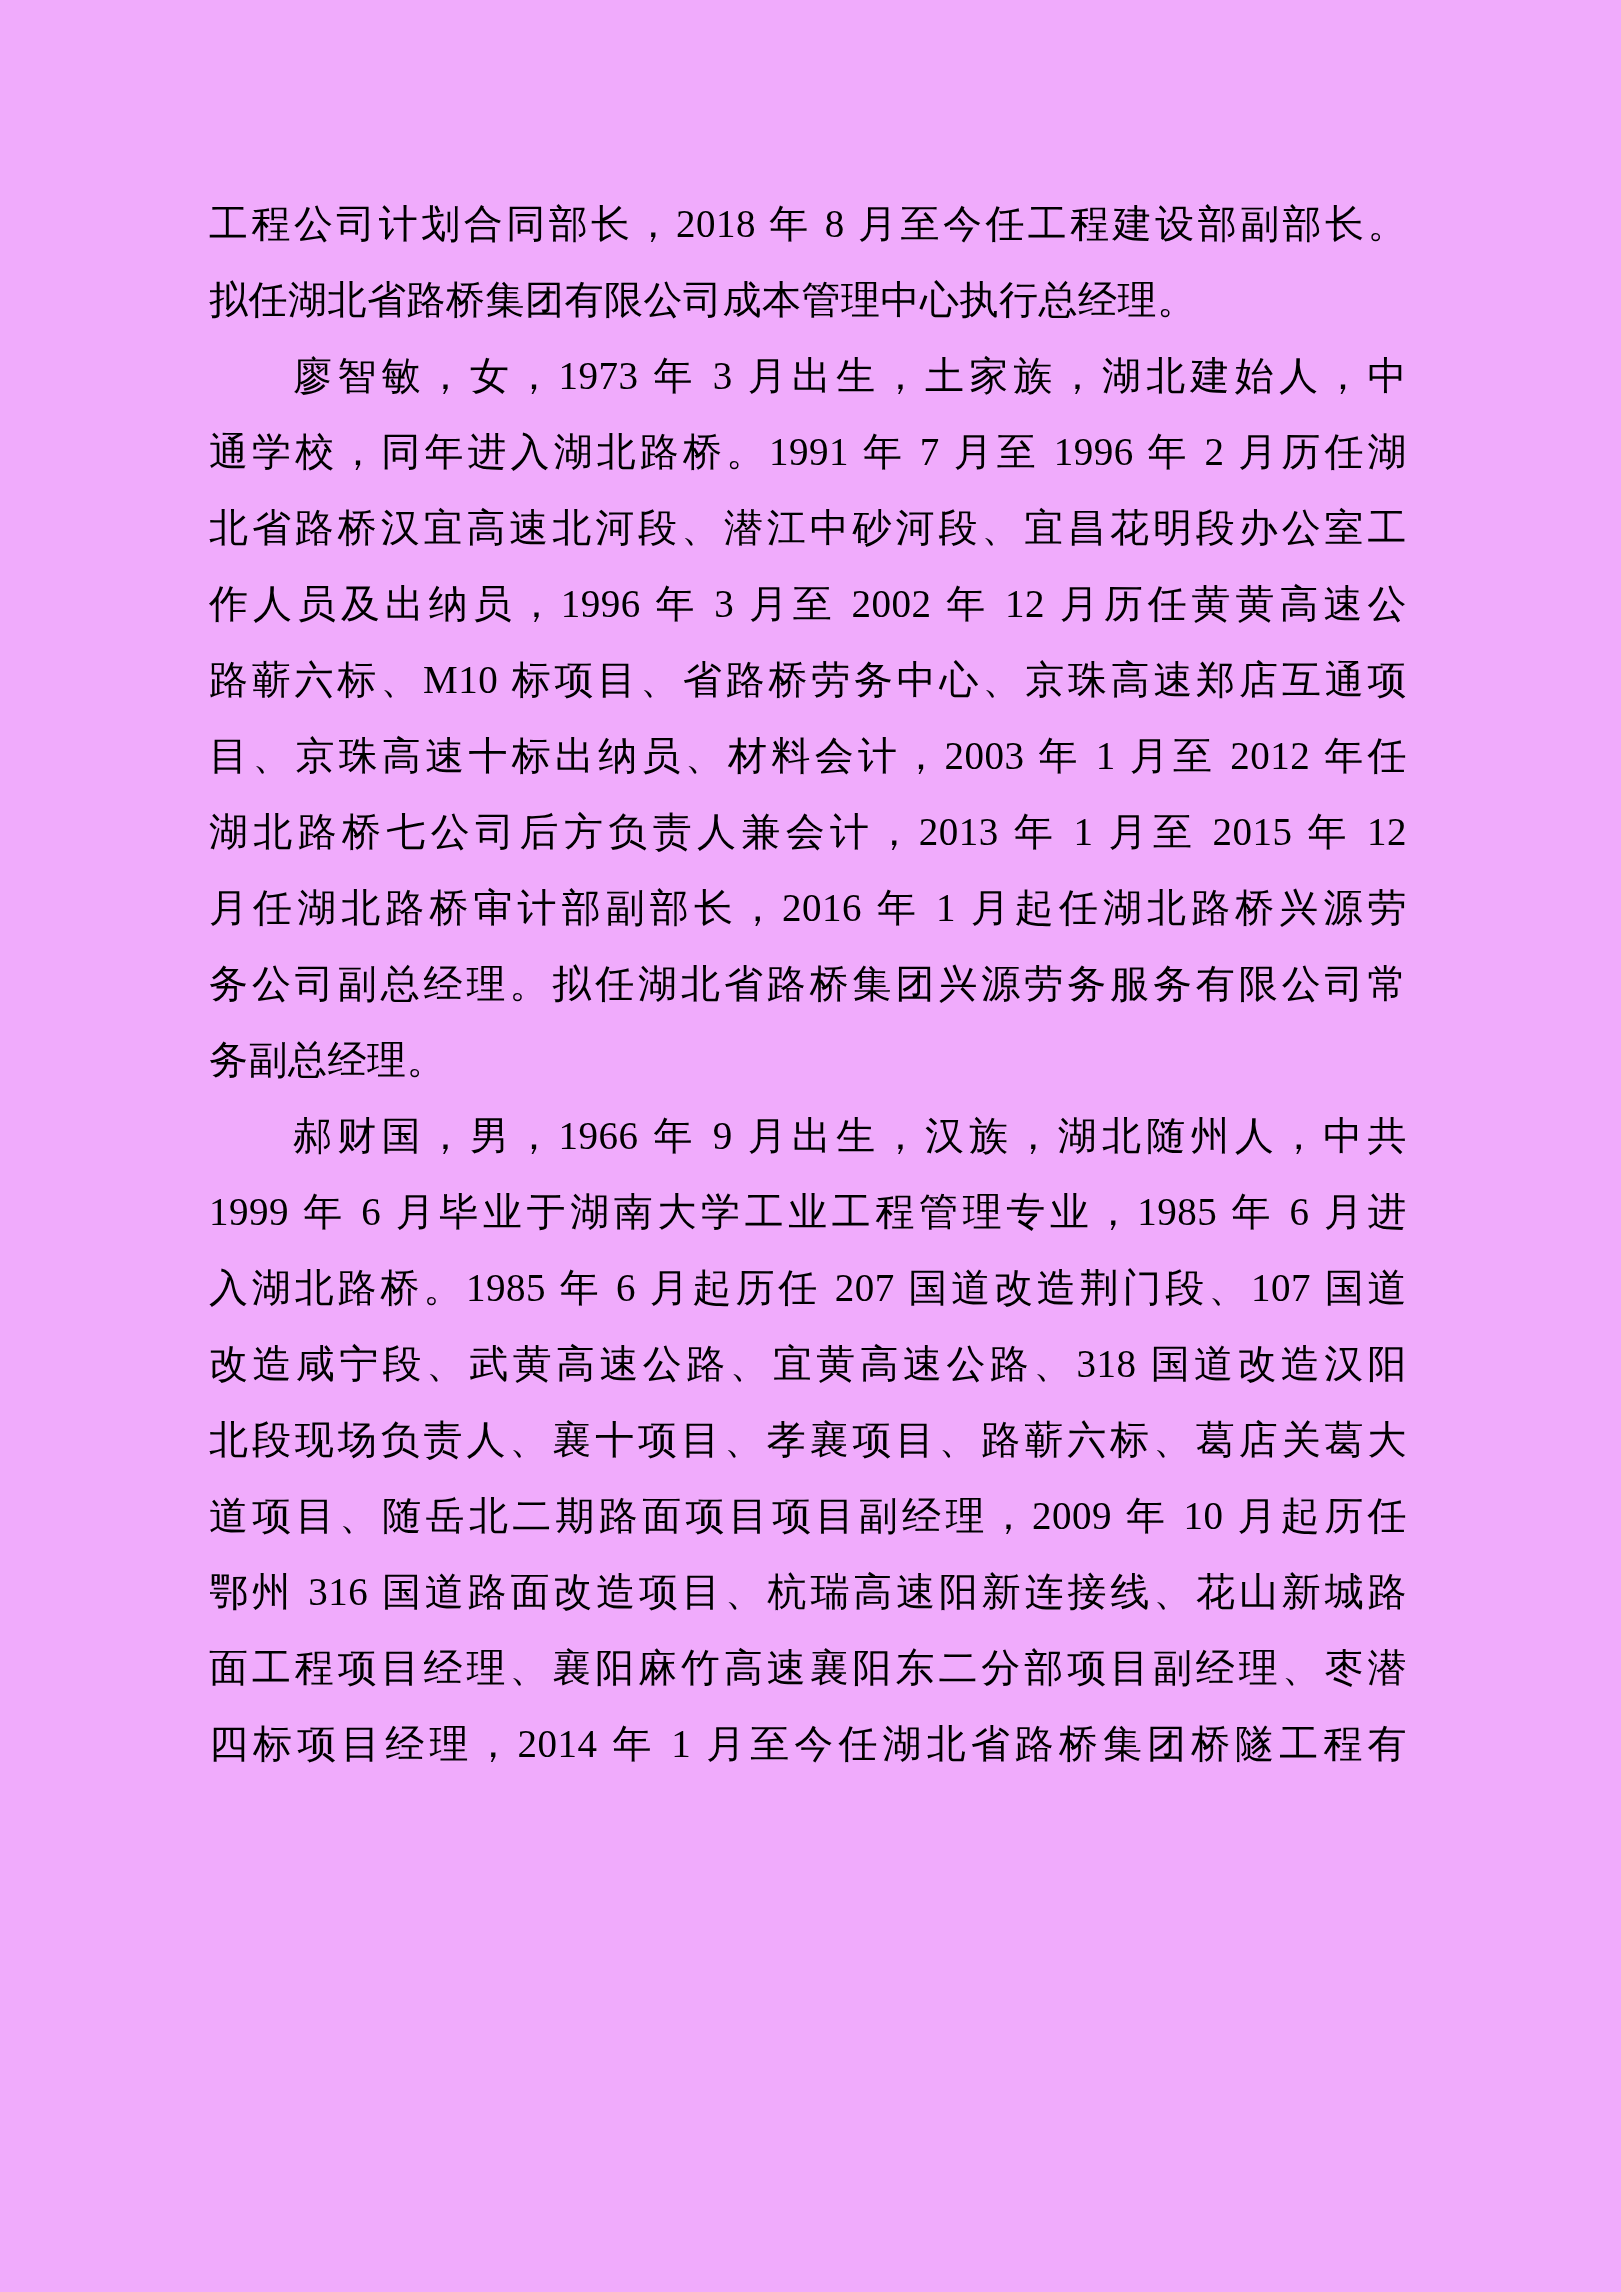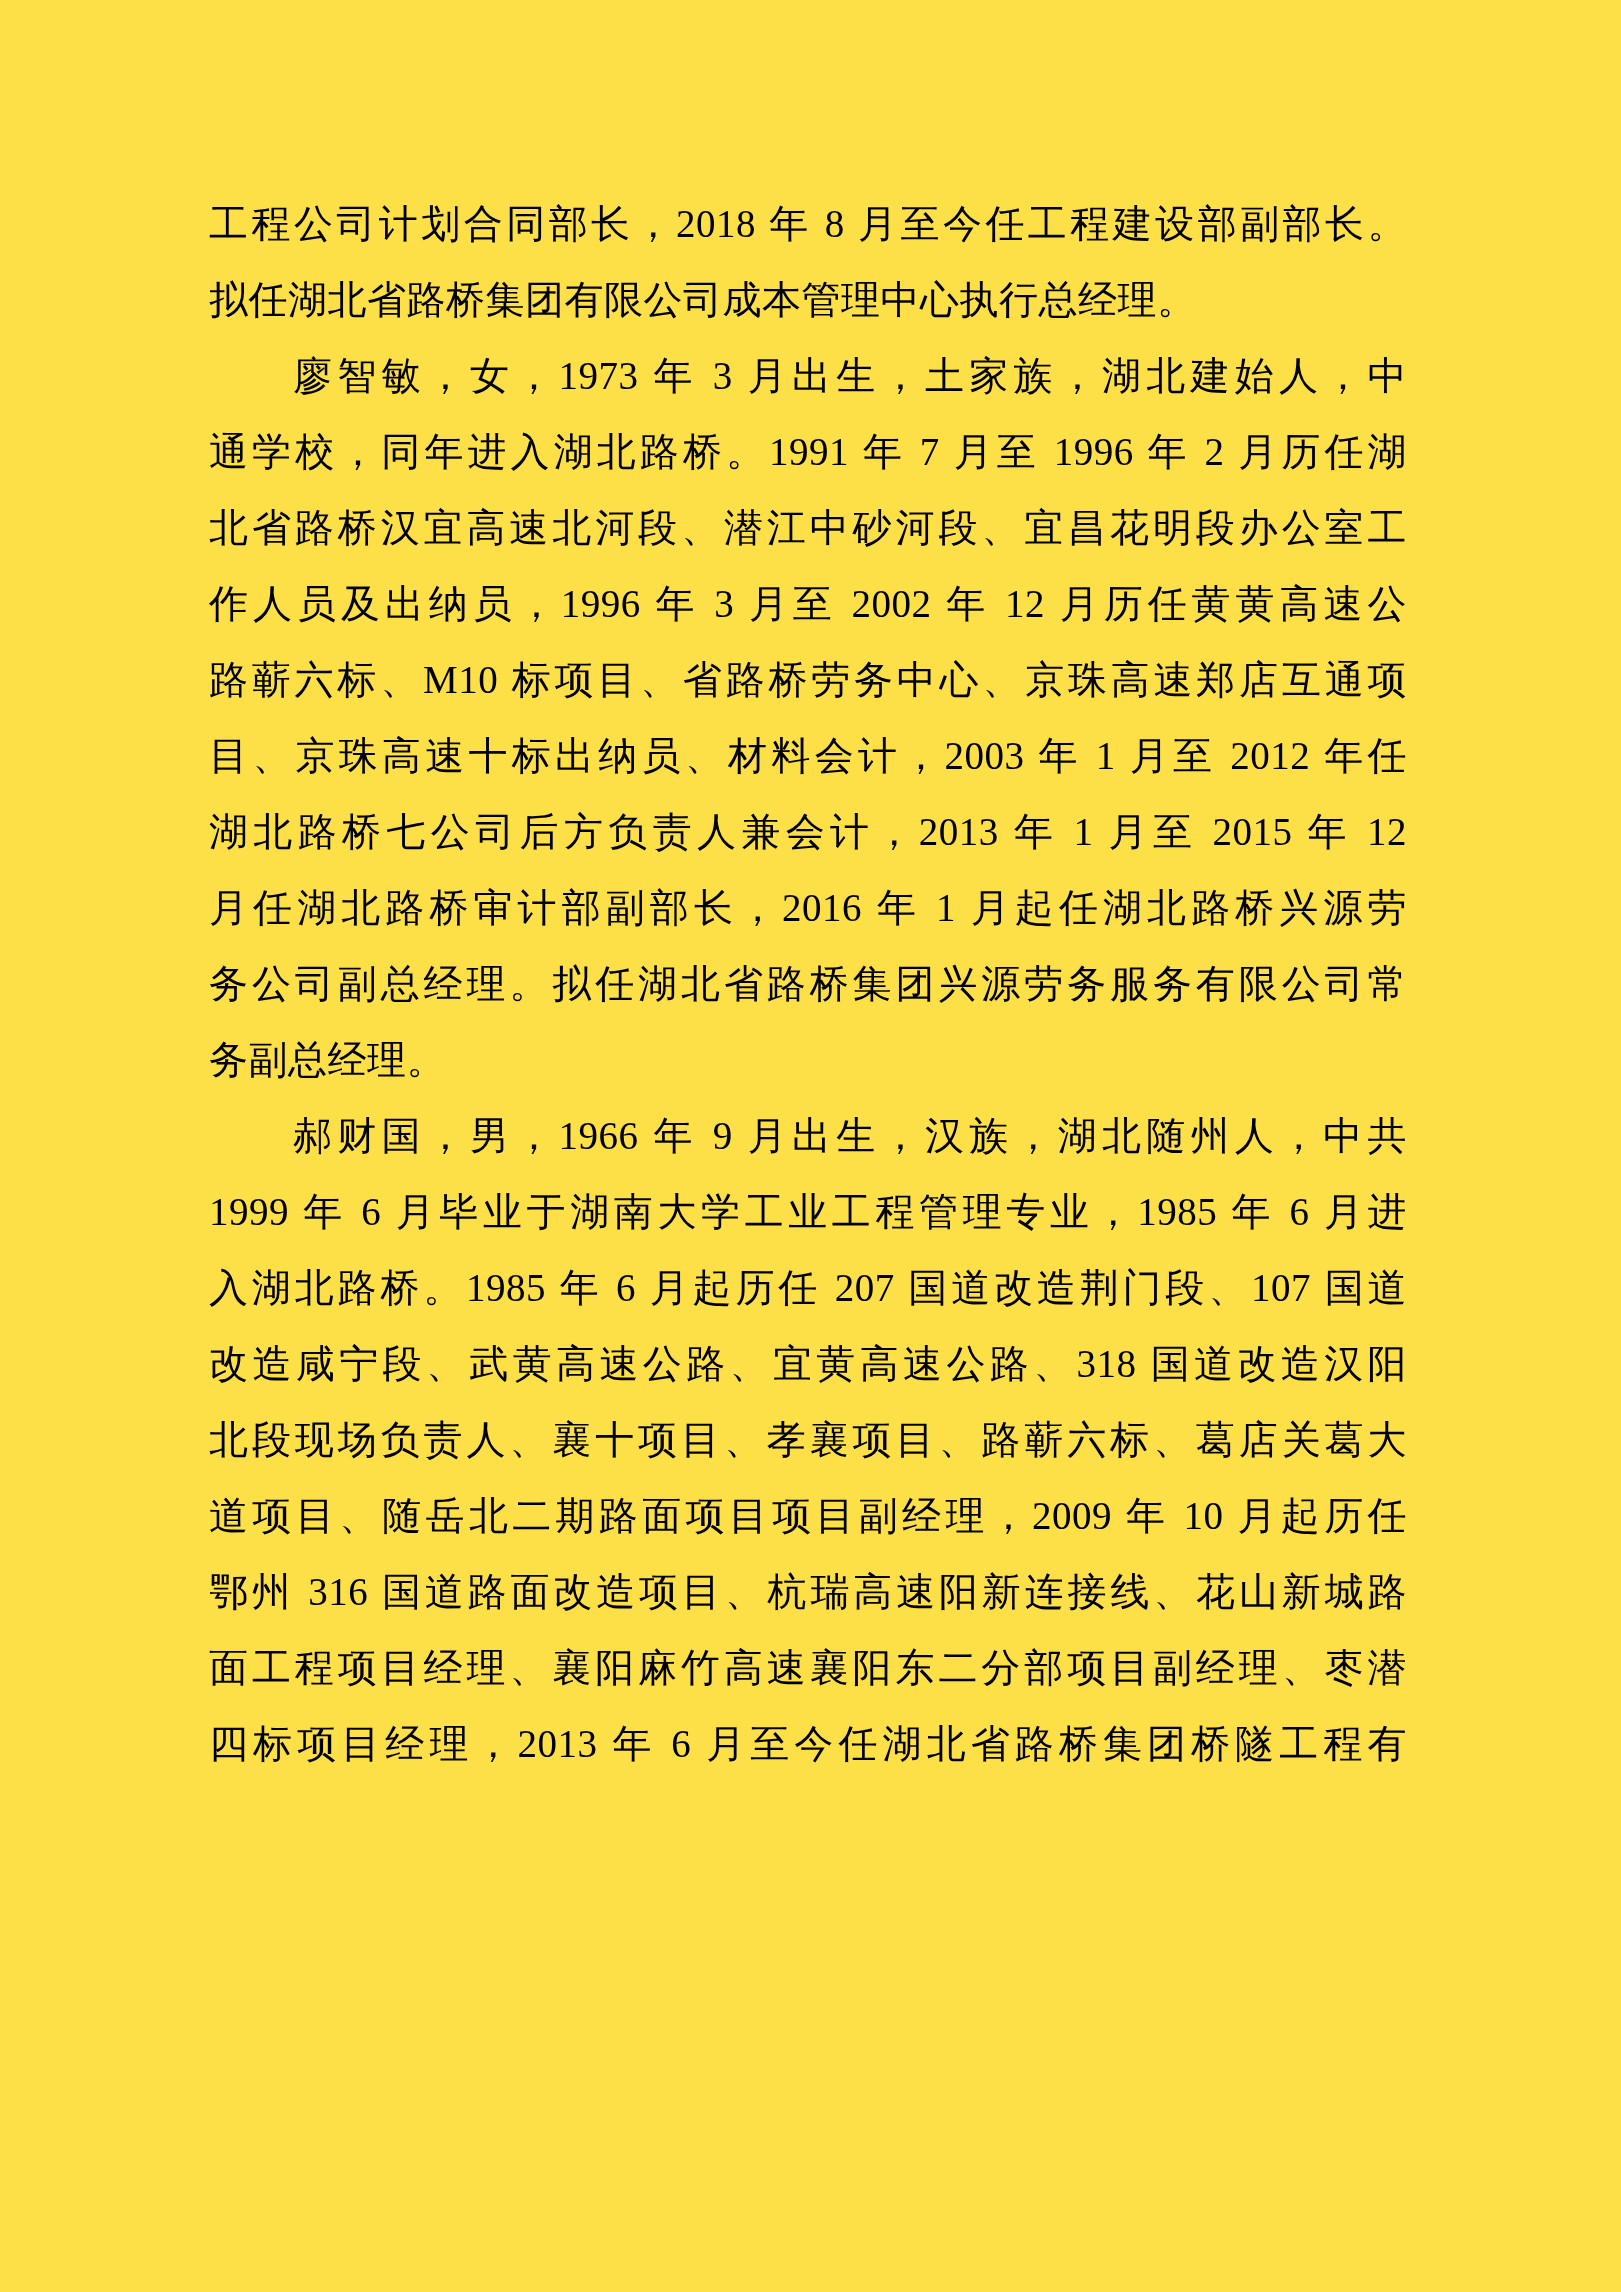--- a/index.html
+++ b/index.html
@@ -12,7 +12,7 @@
     width: 1621px;
     height: 2293px;
     margin: 0 auto;
-    background: #fde047;
+    background: #f0abfc;
     overflow: hidden;
     font-family: "Liberation Serif", "DejaVu Serif", serif;
     color: #000000;

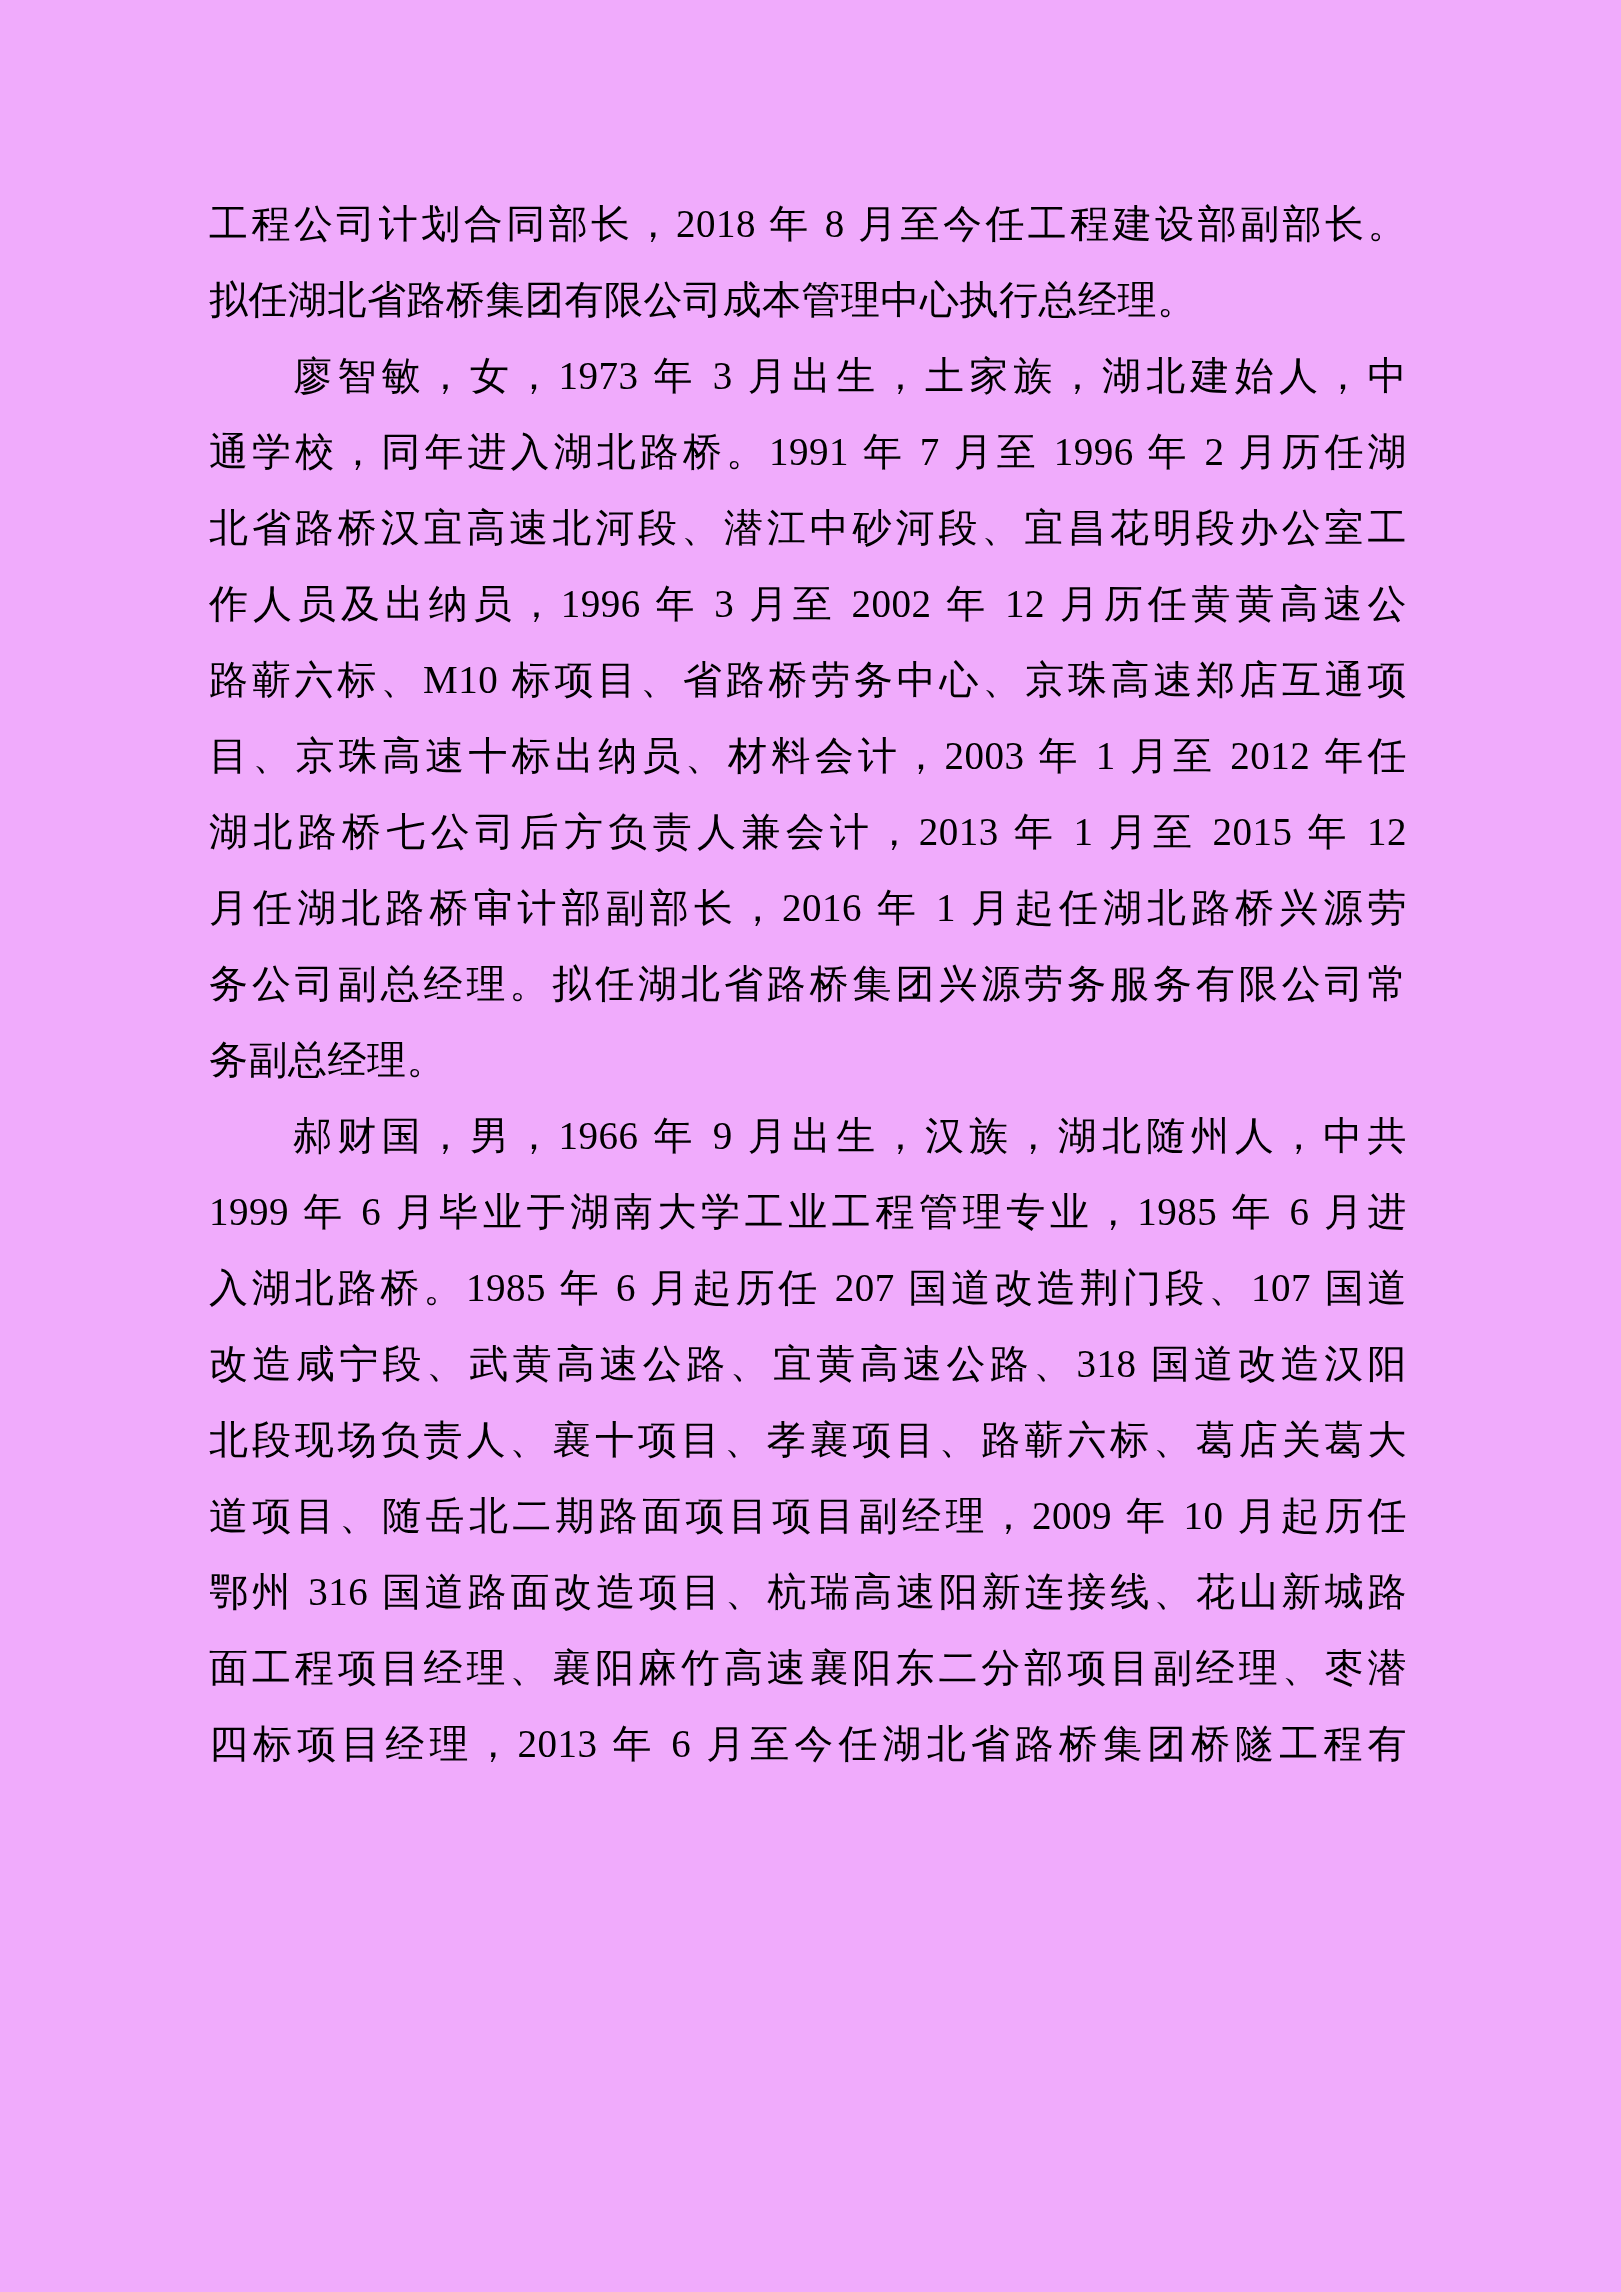--- a/index.html
+++ b/index.html
@@ -75,7 +75,7 @@
         <div class="line">道项目、随岳北二期路面项目项目副经理，2009 年 10 月起历任</div>
         <div class="line">鄂州 316 国道路面改造项目、杭瑞高速阳新连接线、花山新城路</div>
         <div class="line">面工程项目经理、襄阳麻竹高速襄阳东二分部项目副经理、枣潜</div>
-        <div class="line">四标项目经理，2013 年 6 月至今任湖北省路桥集团桥隧工程有</div>
+        <div class="line">四标项目经理，2014 年 1 月至今任湖北省路桥集团桥隧工程有</div>
       </div>
     </div>
 </div>

